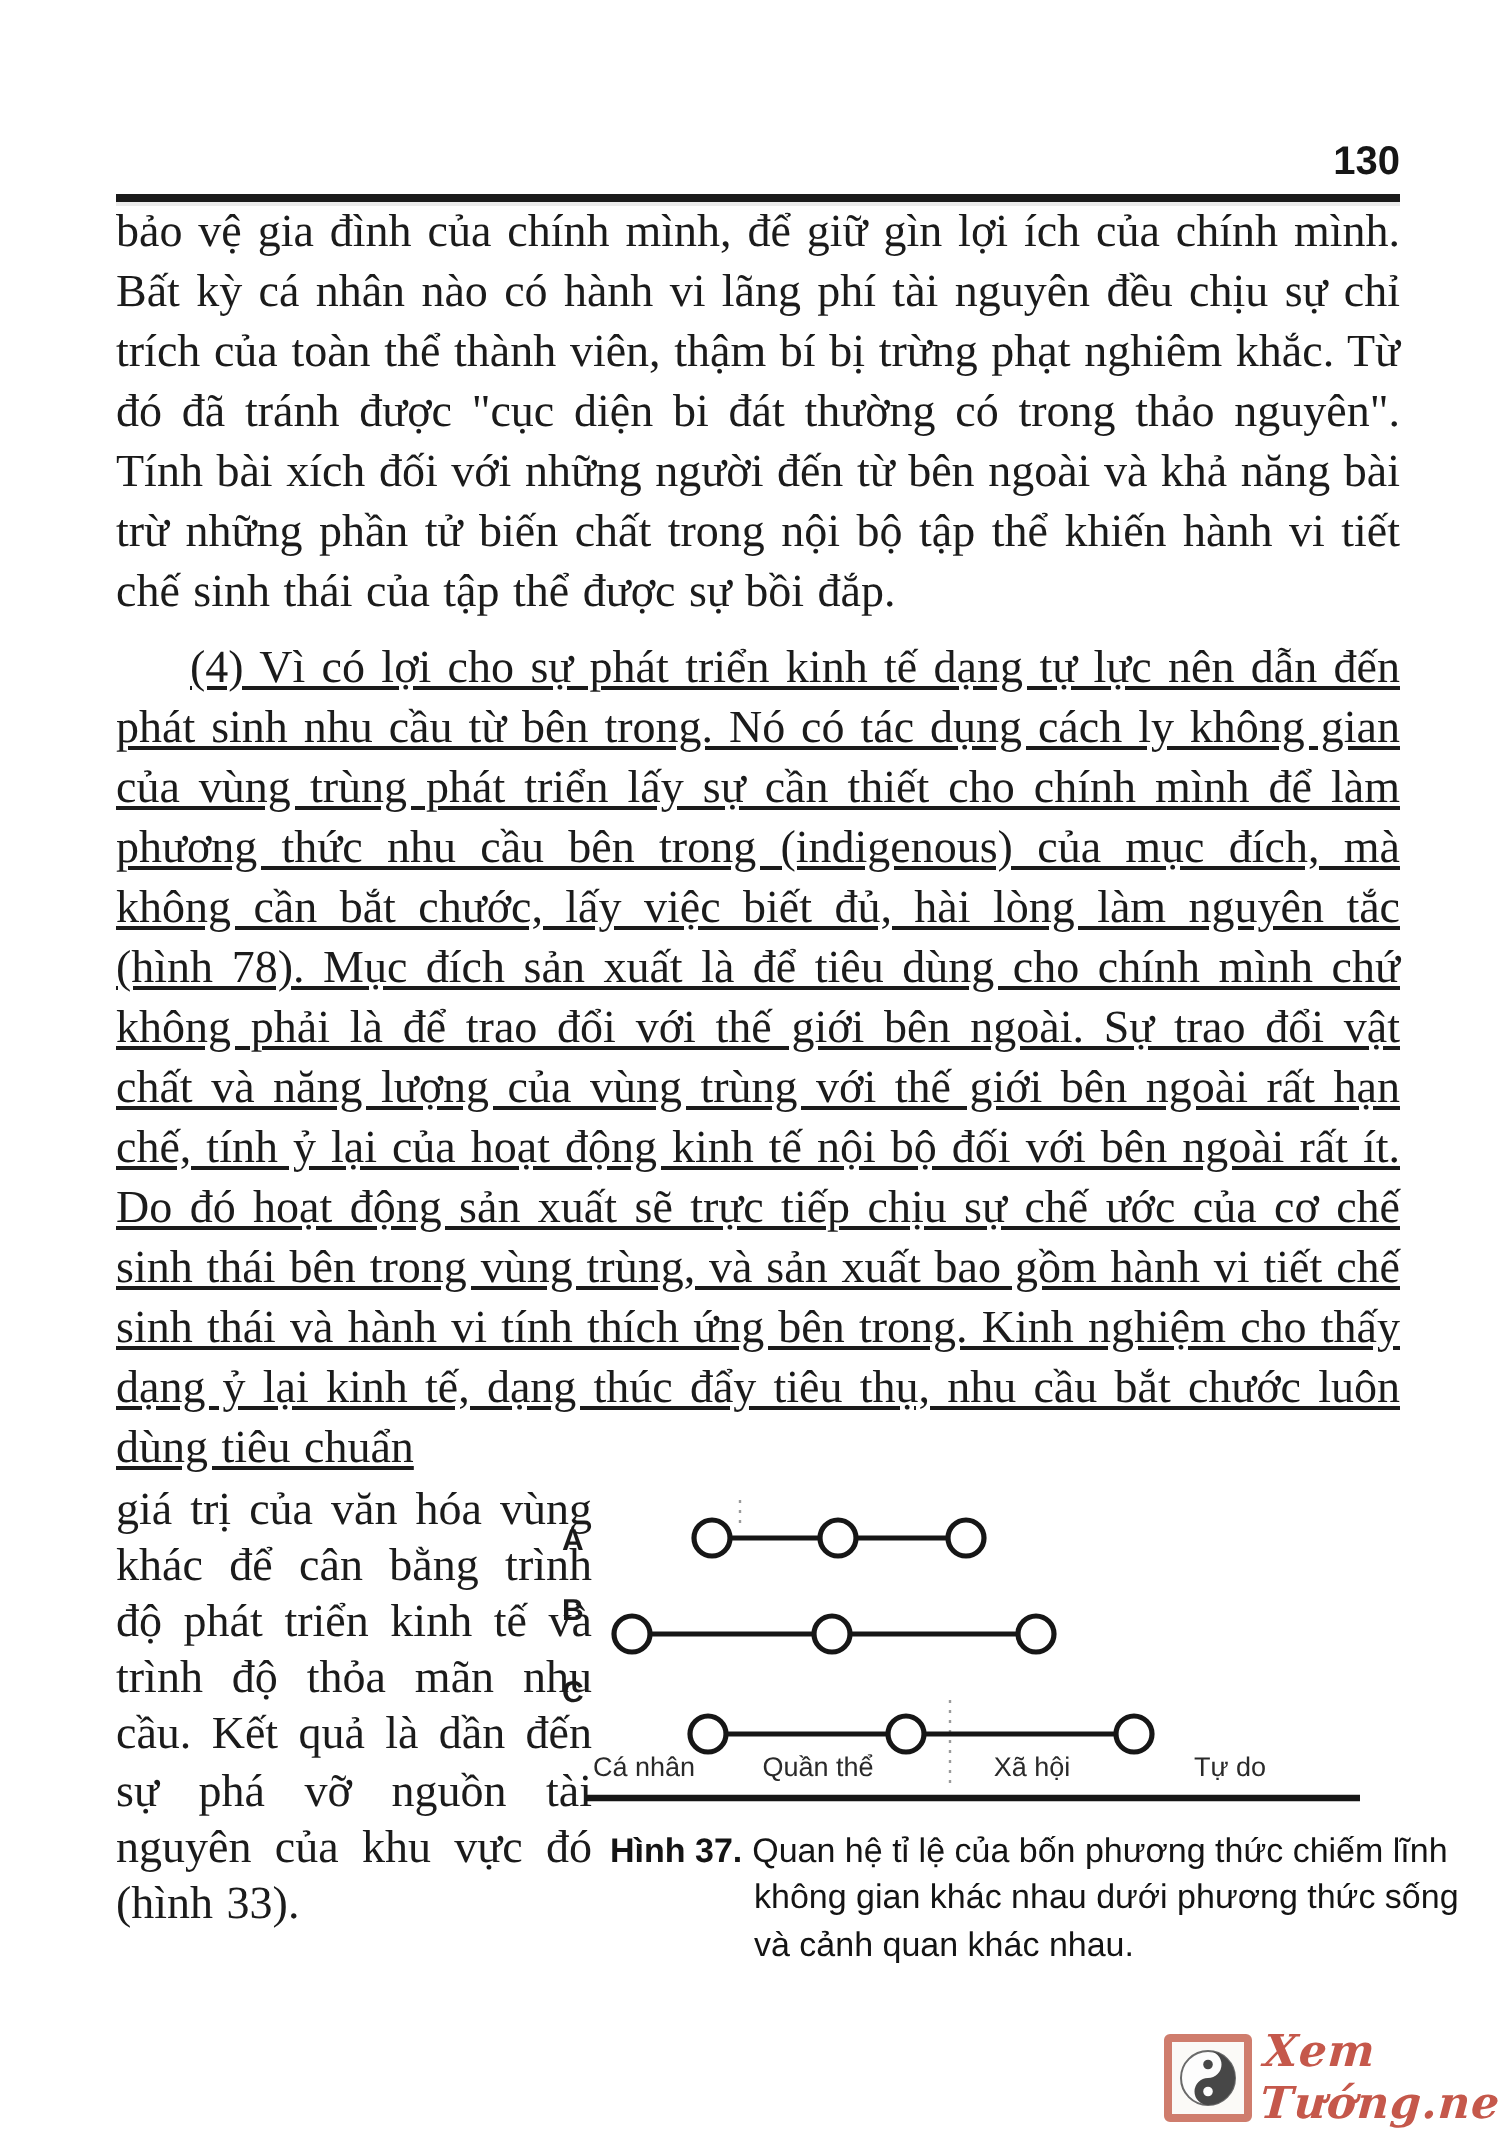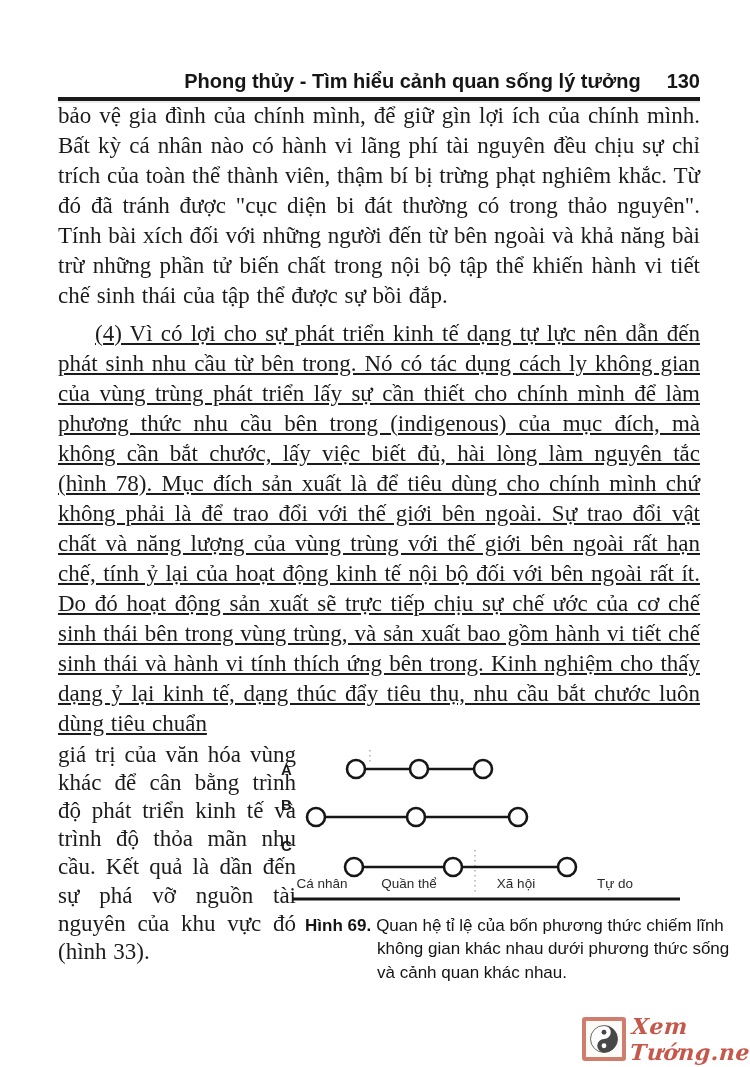--- a/index.html
+++ b/index.html
@@ -69,7 +69,6 @@
   <div class="content">
 
     <div class="header">
-      <span>Phong thủy - Tìm hiểu cảnh quan sống lý tưởng</span>
       <span>130</span>
     </div>
     <div class="header-rule"></div>

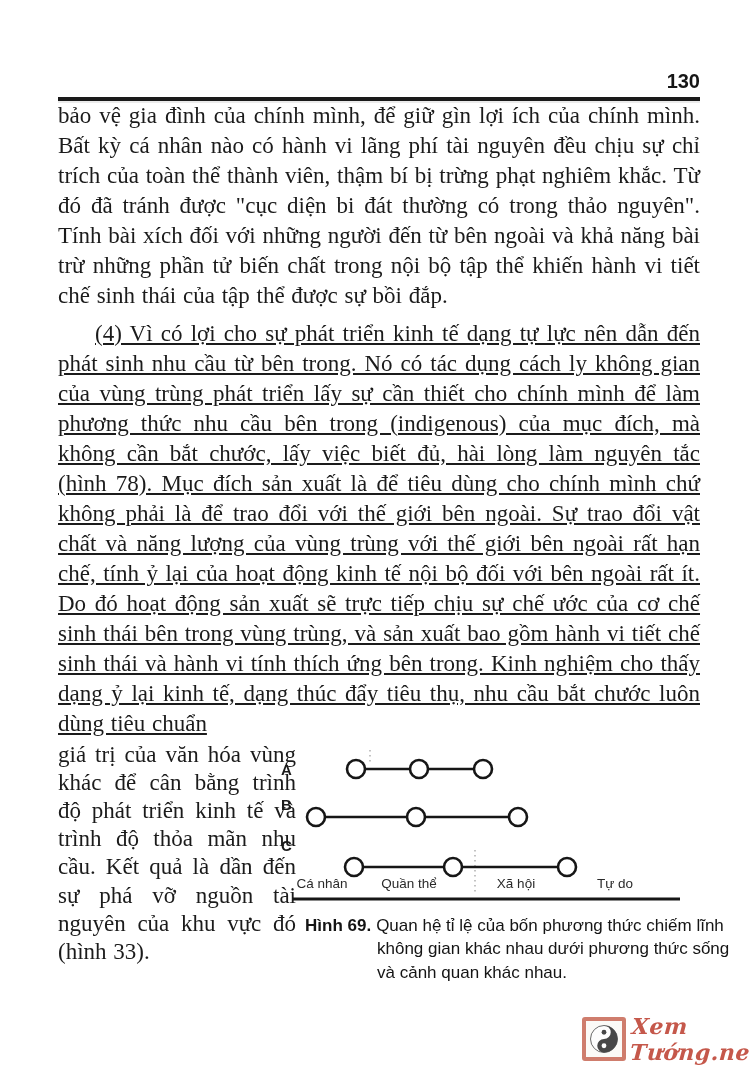--- a/index.html
+++ b/index.html
@@ -105,7 +105,7 @@
             <line x1="23" x2="410" y1="152" y2="152" stroke="#161616" stroke-width="3.2"></line>
           </svg>
         <div class="caption">
-          <span class="cap-label">Hình 69.</span><span>Quan hệ tỉ lệ của bốn phương thức chiếm lĩnh không gian khác nhau dưới phương thức sống và cảnh quan khác nhau.</span>
+          <span class="cap-label">Hình 37.</span><span>Quan hệ tỉ lệ của bốn phương thức chiếm lĩnh không gian khác nhau dưới phương thức sống và cảnh quan khác nhau.</span>
         </div>
       </div>
     </div>

